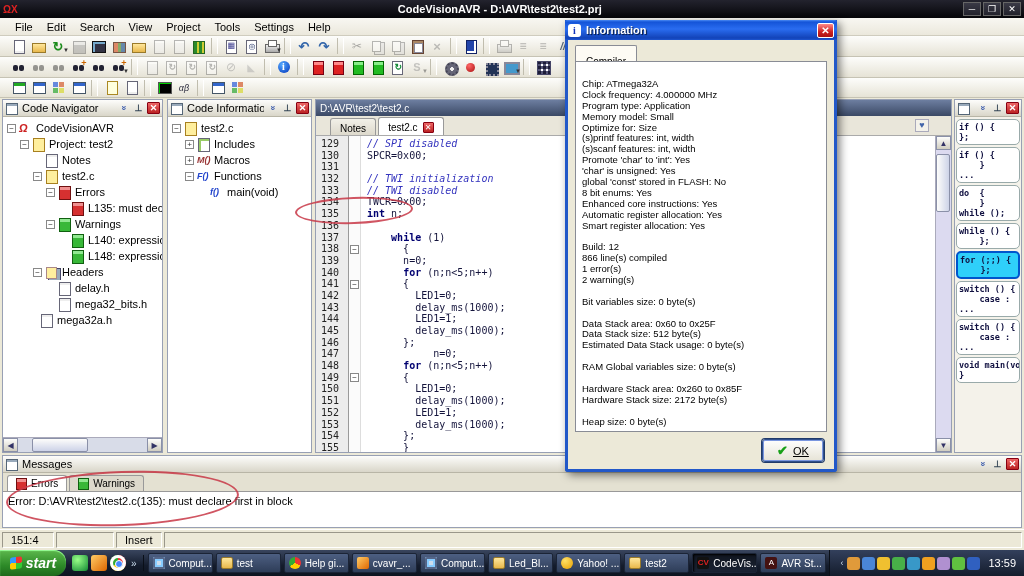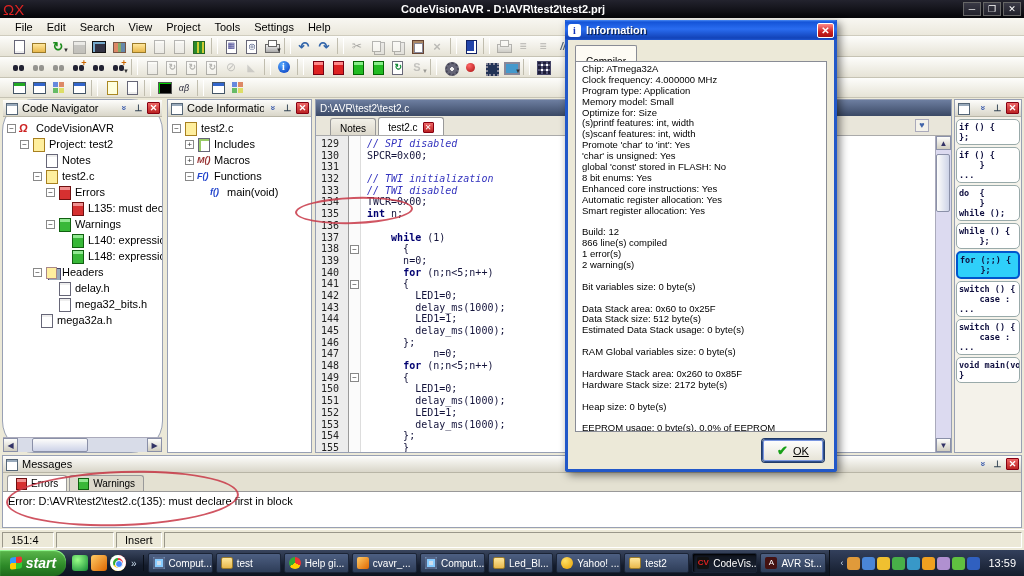--- a/index.html
+++ b/index.html
@@ -8,7 +8,7 @@
 
   
   #titlebar { position:absolute; left:0; top:0; width:1024px; height:18px; background:linear-gradient(180deg,#23232e,#050508); display:flex; align-items:center; padding:0 3px; }
-  #titlebar .app-logo { color:#d22; font-weight:normal; font-size:15px; margin-right:21px; }
+  #titlebar .app-logo { color:#d22; font-weight:bold; font-size:10px; margin-right:21px; }
   #titlebar .title-text { color:#fff; font-weight:bold; font-size:11px; flex:1;text-align:center; }
   .winbtn { width:18px; height:14px; margin-left:2px; background:linear-gradient(#3a3a46,#22222c); border:1px solid #666; color:#fff; font-size:9px; line-height:12px; text-align:center; }
 

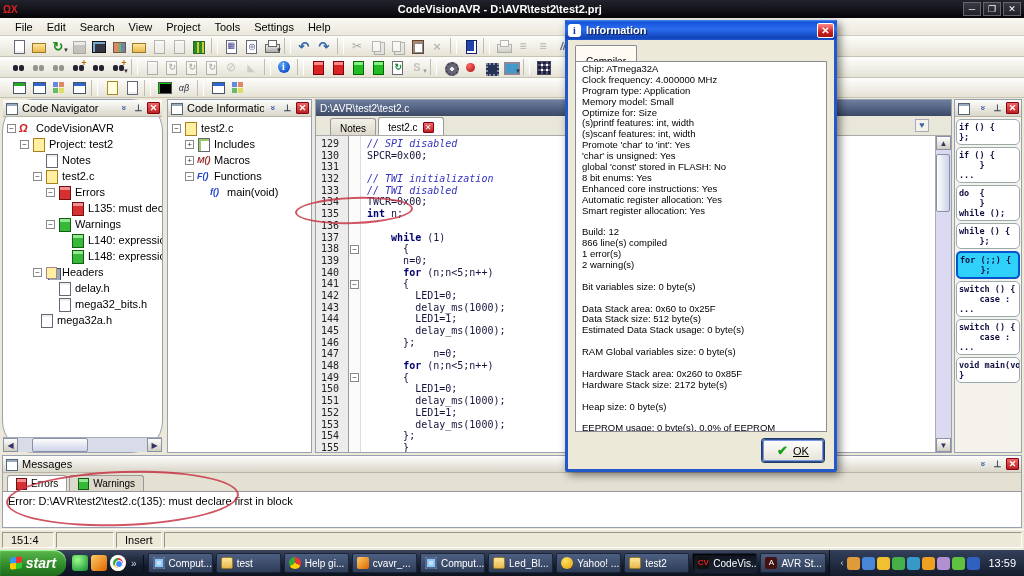--- a/index.html
+++ b/index.html
@@ -181,7 +181,7 @@
   #dlg-close { width:17px; height:15px; background:linear-gradient(#f88,#c22 60%,#a11); border:1px solid #fff; border-radius:2px; color:#fff; font-size:10px; line-height:13px; text-align:center; font-weight:bold; }
   #dlg-tabrow { position:absolute; left:7px; top:25px; height:17px; display:flex; }
   .dlg-tab { background:#fdfbf4; border:1px solid #898c95; border-bottom:none; border-radius:2px 2px 0 0; padding:10px 10px; font-size:10px; }
-  #dlg-content { position:absolute; left:7px; right:7px; top:41px; bottom:37px; background:#fff; border:1px solid #898c95; padding:2px 6px; font-size:9.5px; overflow:hidden; }
+  #dlg-content { position:absolute; left:7px; right:7px; top:41px; bottom:37px; background:#fff; border:1px solid #898c95; padding:17px 6px; font-size:9.5px; overflow:hidden; }
   #dlg-content div { height:10.9px; line-height:10.9px; white-space:pre; }
   #dlg-buttons { position:absolute; right:10px; bottom:7px; }
   #ok-btn { width:62px; height:23px; background:linear-gradient(#fefefe,#e6e3d6); border:1px solid #30508c; border-radius:3px; box-shadow:0 0 0 1px #7a96df inset, 1px 1px 0 #fff inset, 0 0 0 1px #203a6a; font-size:11px; display:flex; align-items:center; justify-content:center; gap:5px; }

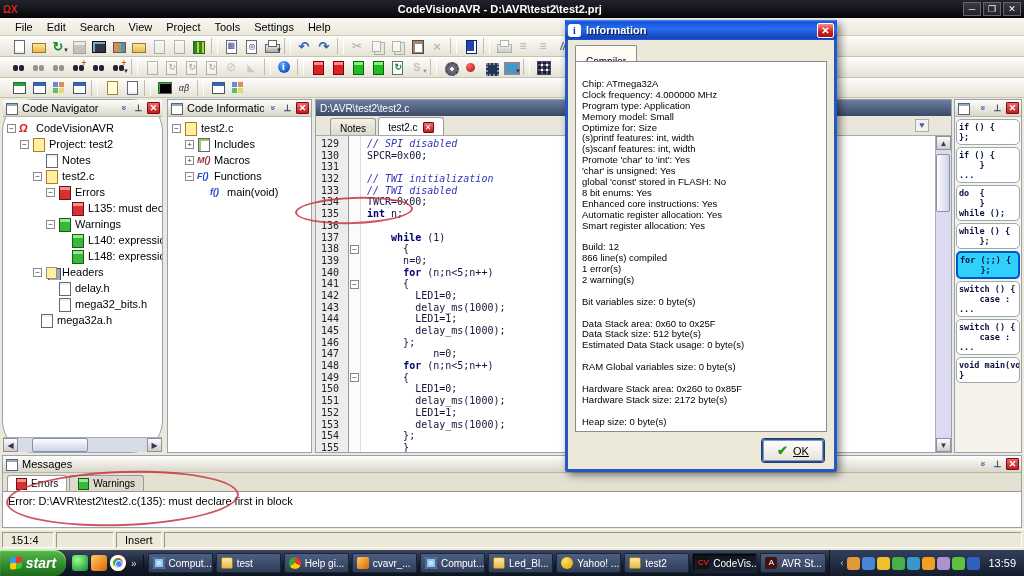--- a/index.html
+++ b/index.html
@@ -83,7 +83,7 @@
   .chev { transform:rotate(90deg); font-weight:bold; }
   .pin { font-weight:bold; color:#345; }
 
-  #nav-panel { left:2px; width:161px;border-radius:32px; }
+  #nav-panel { left:2px; width:161px; }
   #info-panel { left:167px; width:145px; }
   .tree { padding-top:3px; overflow:hidden; height:calc(100% - 34px); }
   .tree-row { height:16px; display:flex; align-items:center; white-space:nowrap; overflow:hidden; }

